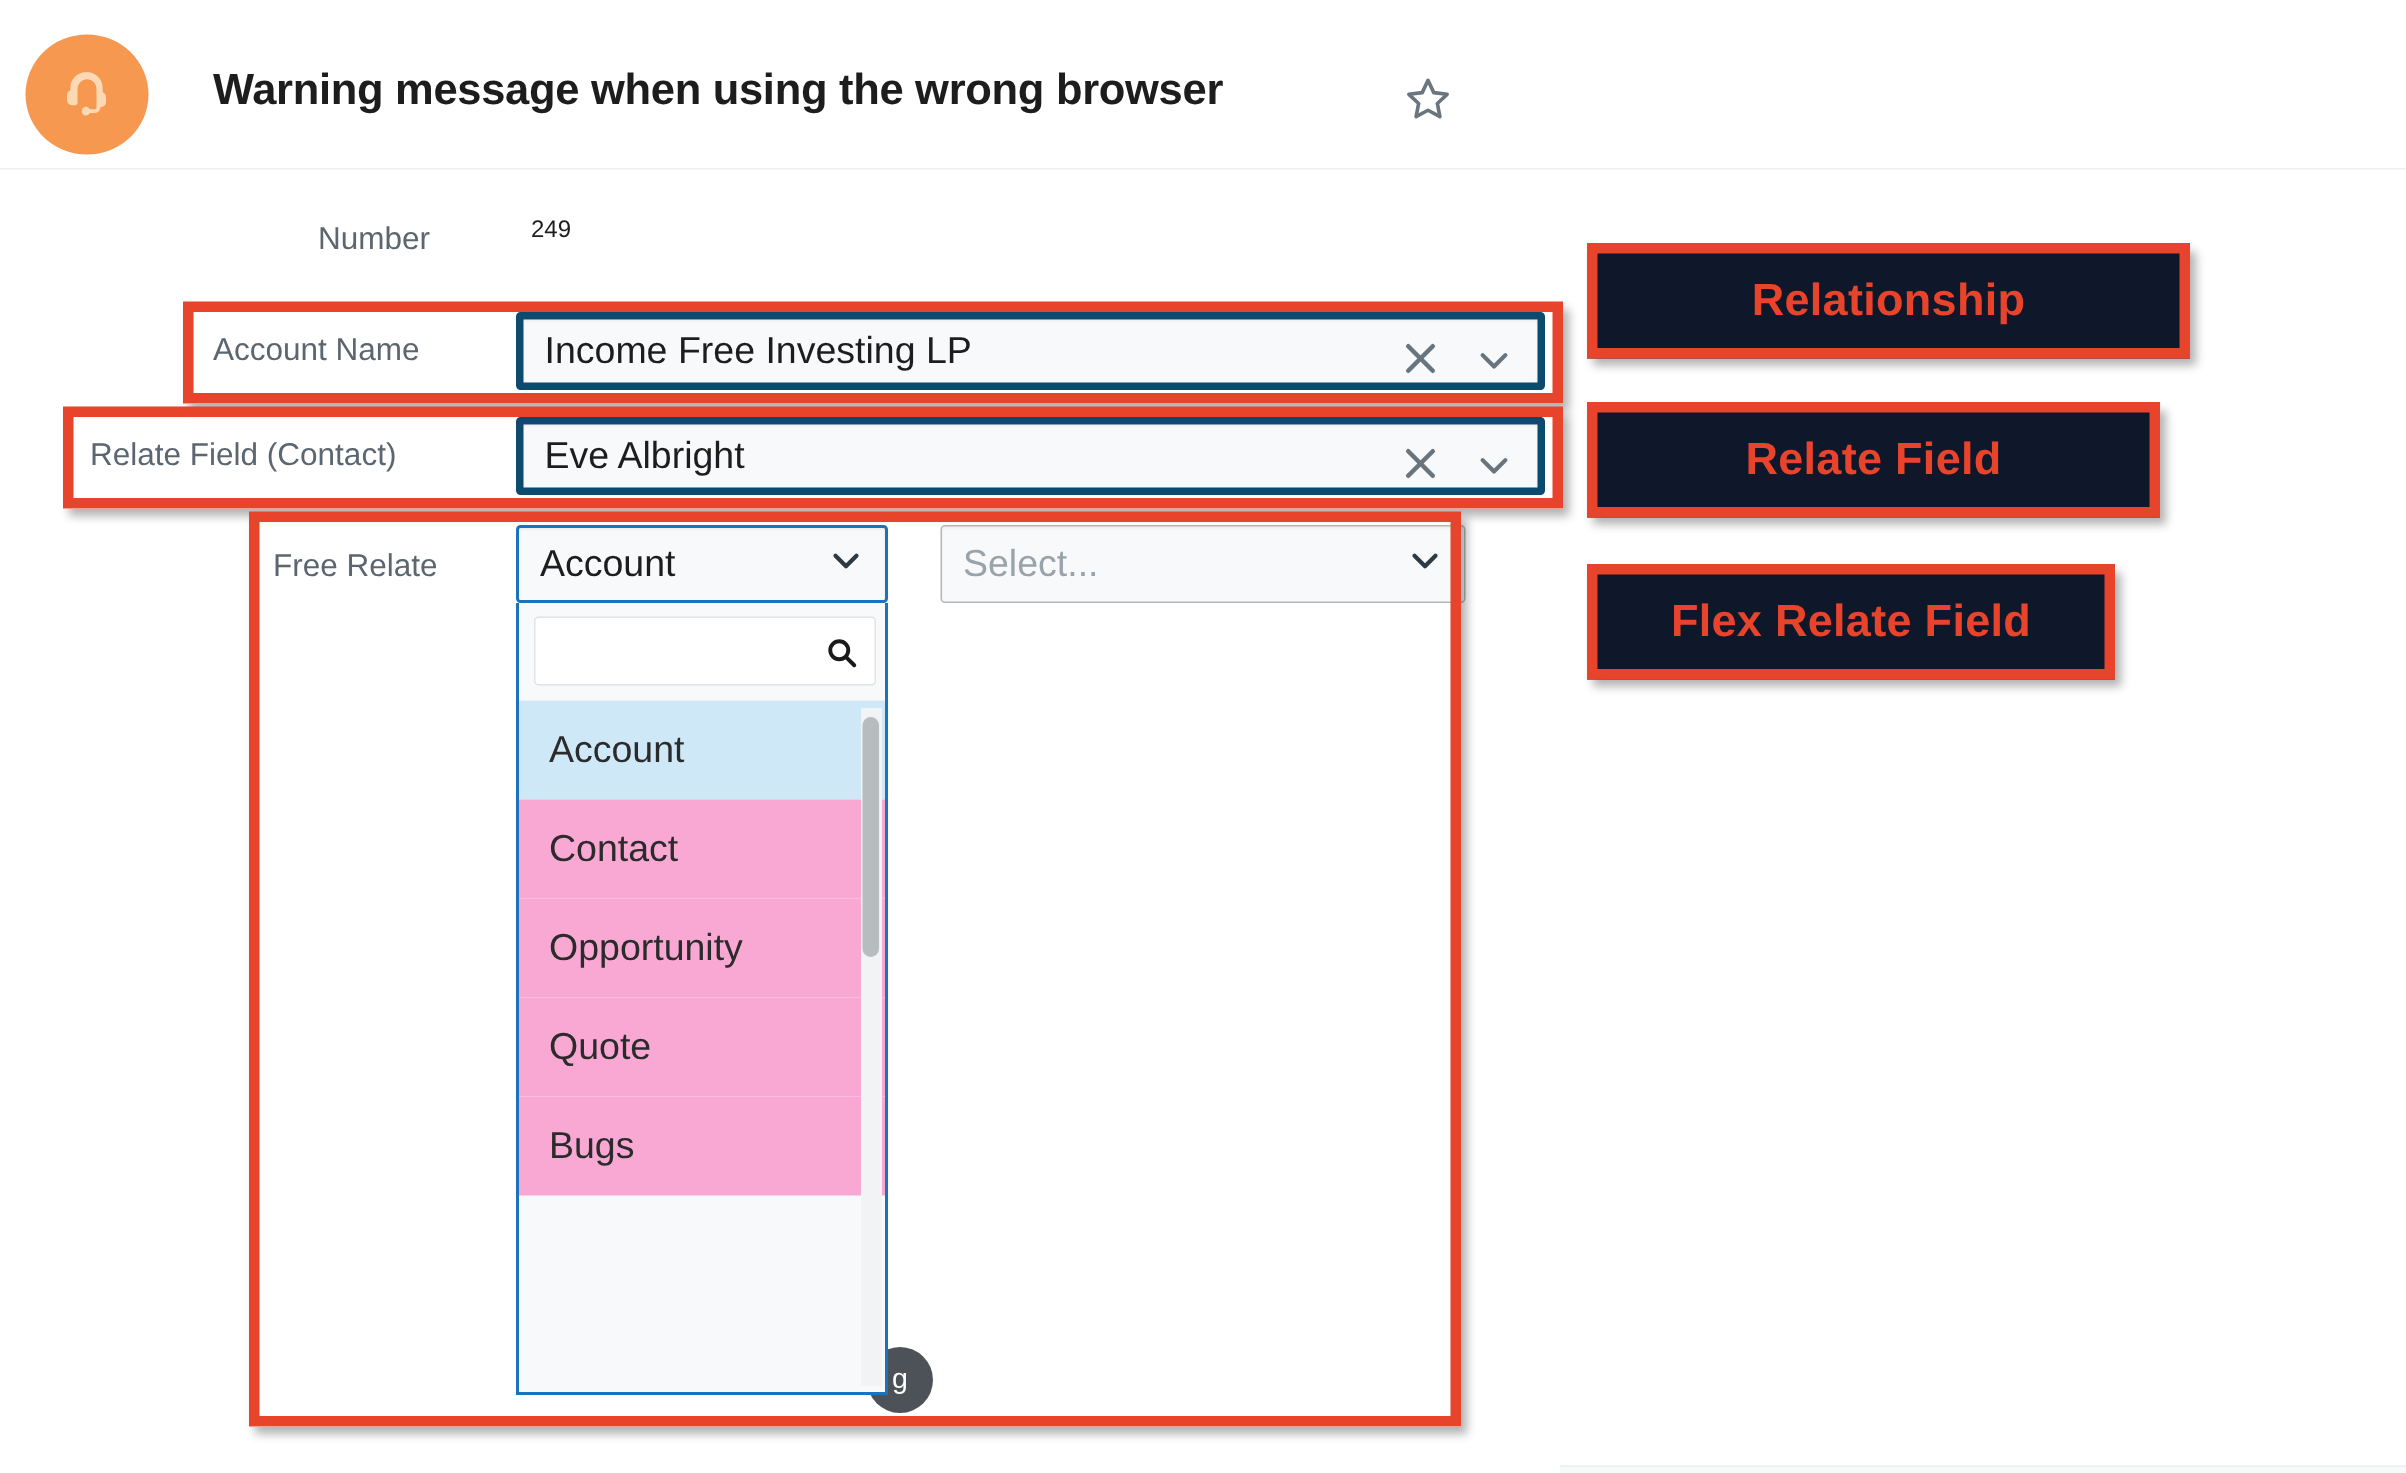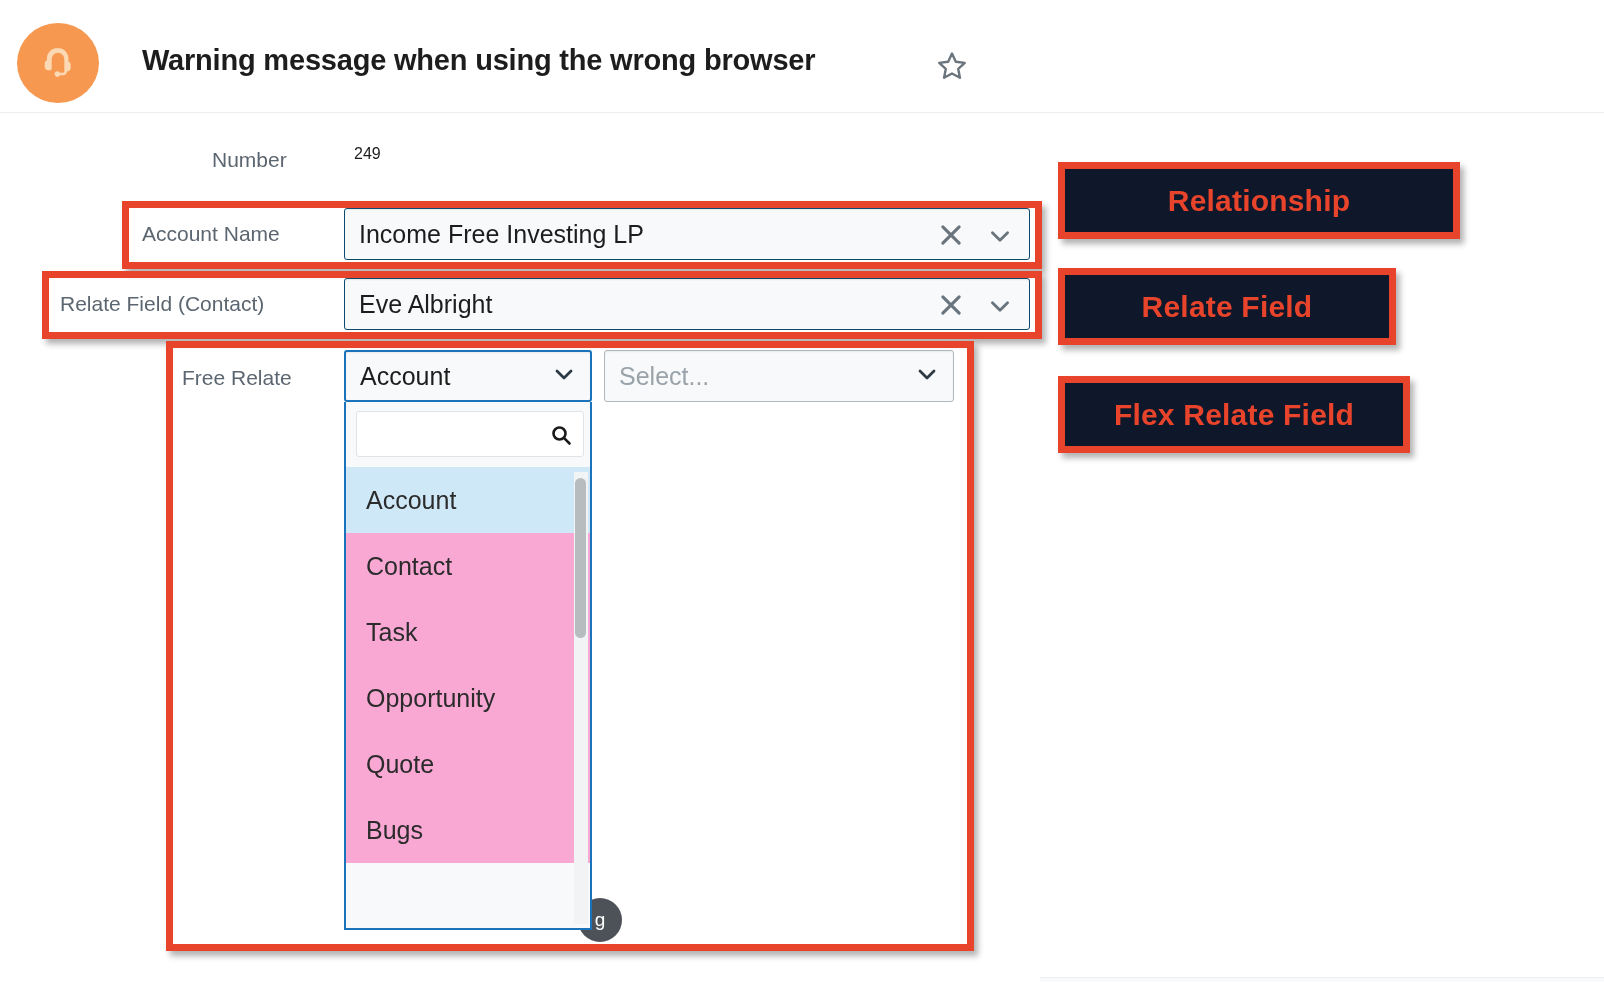--- a/index.html
+++ b/index.html
@@ -68,7 +68,7 @@
     position: relative;
     height: 52px;
     background: #f7f9fa;
-    border: 1px solid #0c4a6e;
+    border: 5px solid #0c4a6e;
     border-radius: 3px;
     display: flex;
     align-items: center;

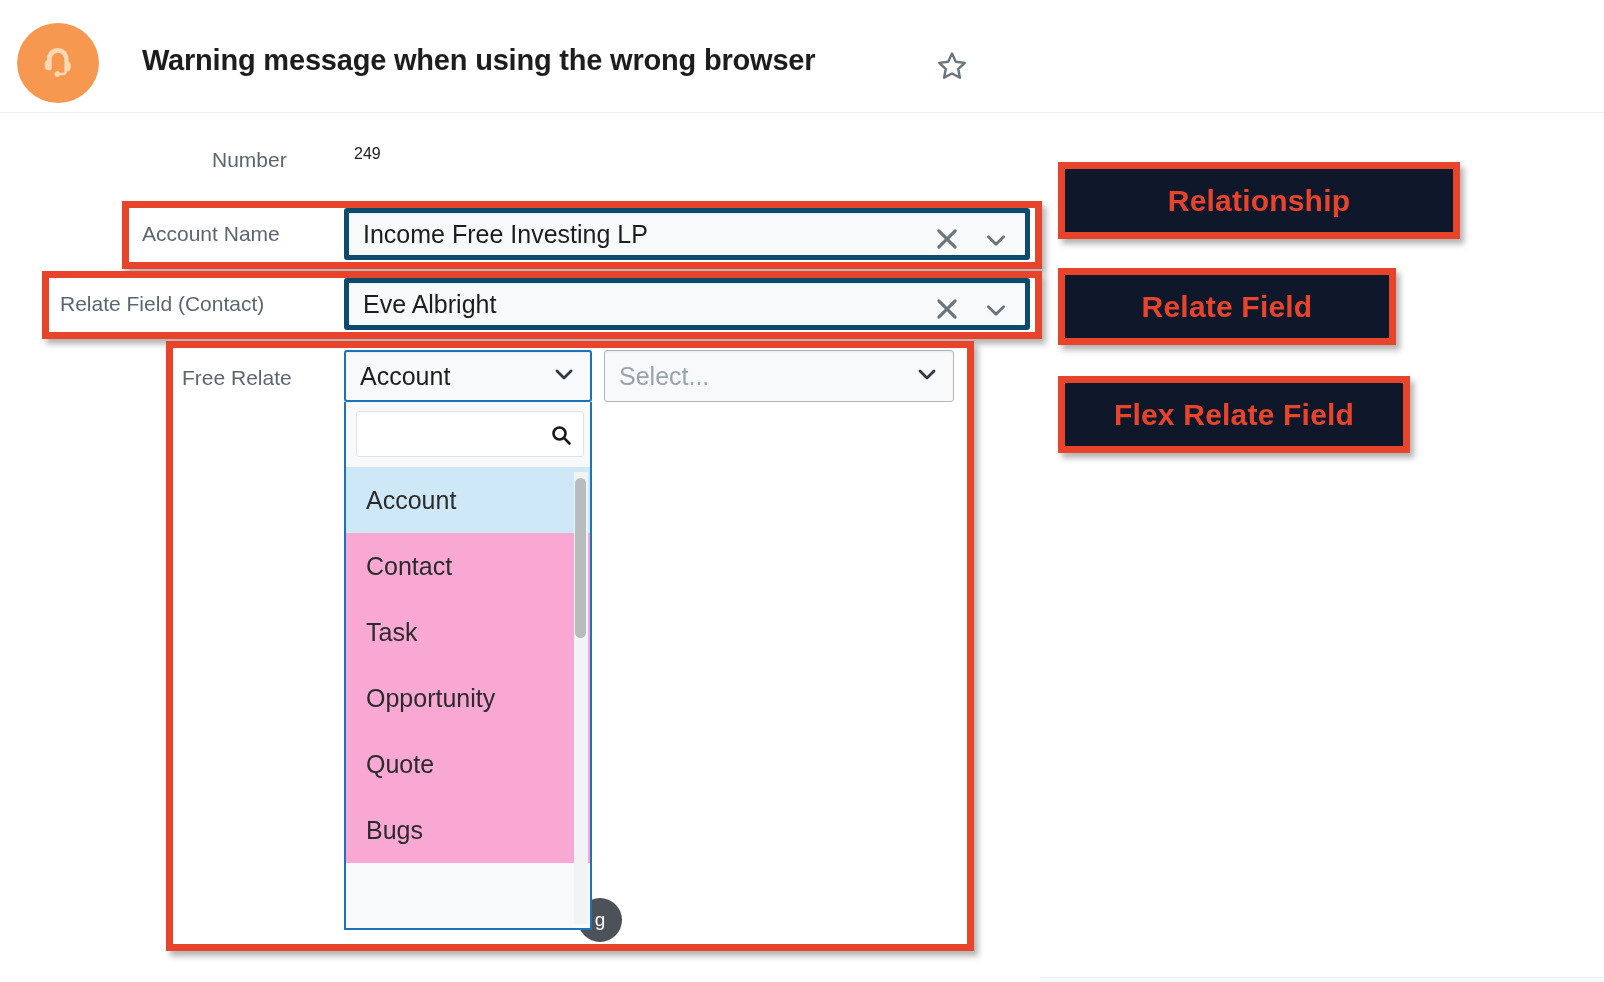--- a/index.html
+++ b/index.html
@@ -229,7 +229,7 @@
     letter-spacing: 0.2px;
   }
   #co-relationship { left: 1058px; top: 150px; width: 402px; height: 77px; }
-  #co-relate       { left: 1058px; top: 256px; width: 338px; height: 77px; }
+  #co-relate       { left: 1058px; top: 256px; width: 382px; height: 77px; }
   #co-flex         { left: 1058px; top: 364px; width: 352px; height: 77px; }
 
   

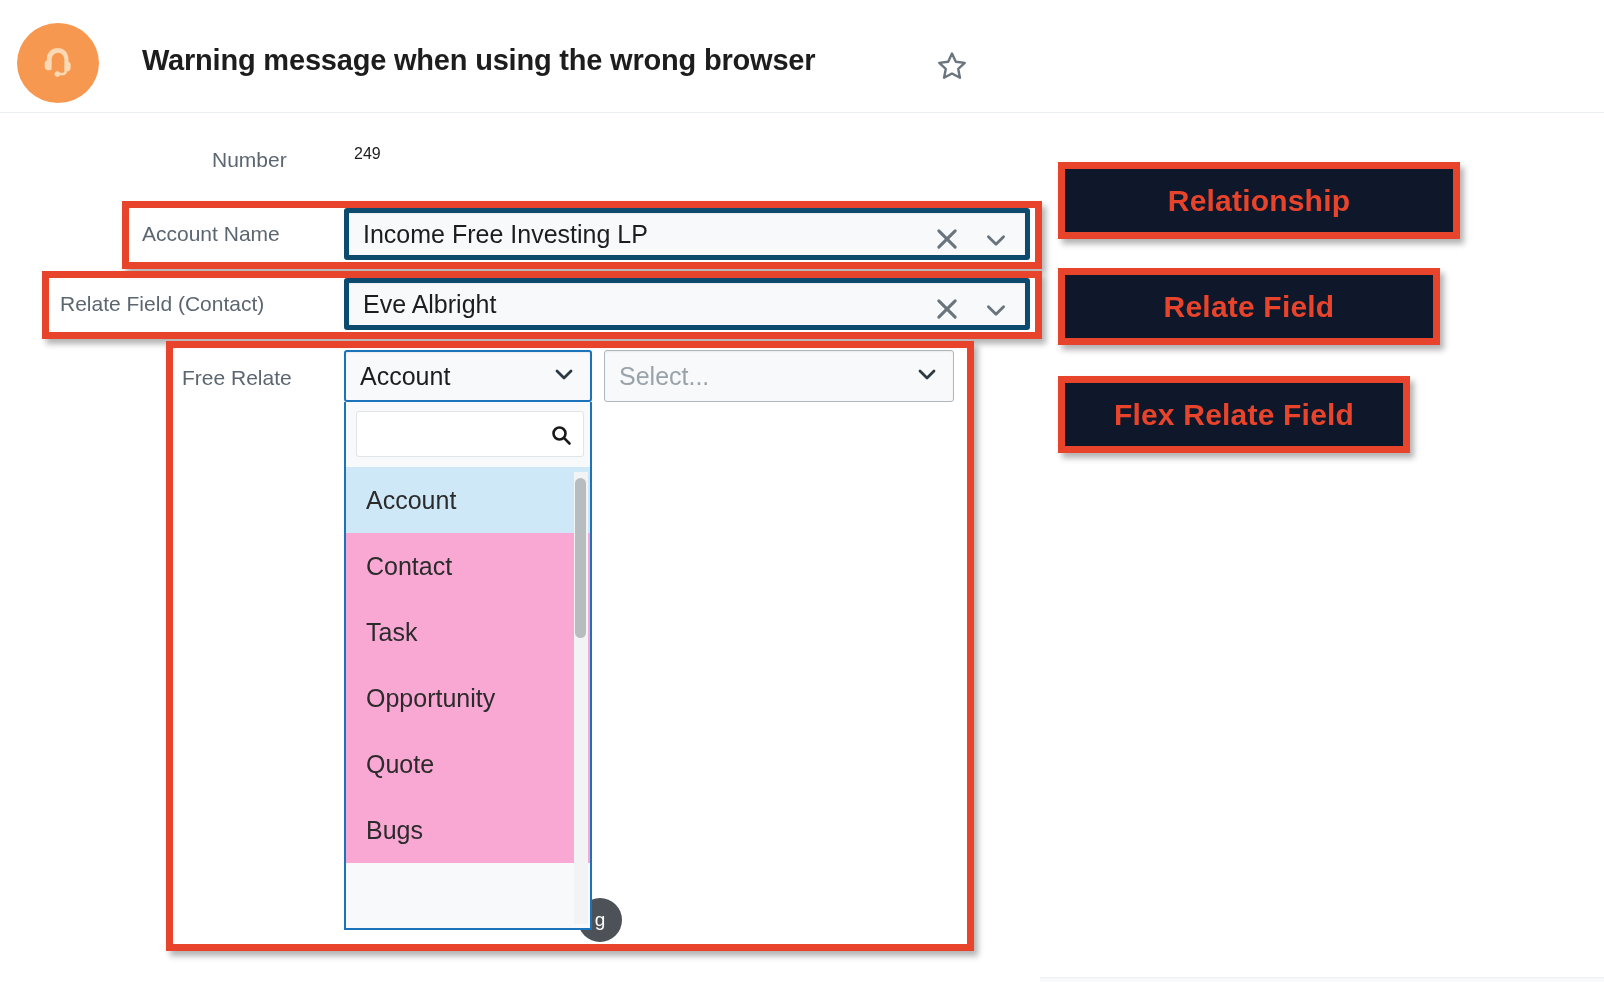--- a/index.html
+++ b/index.html
@@ -120,7 +120,7 @@
     z-index: 6;
   }
   #sel-field {
-    left: 604px; top: 338px; width: 350px;
+    left: 627px; top: 338px; width: 350px;
   }
 
   .chev {

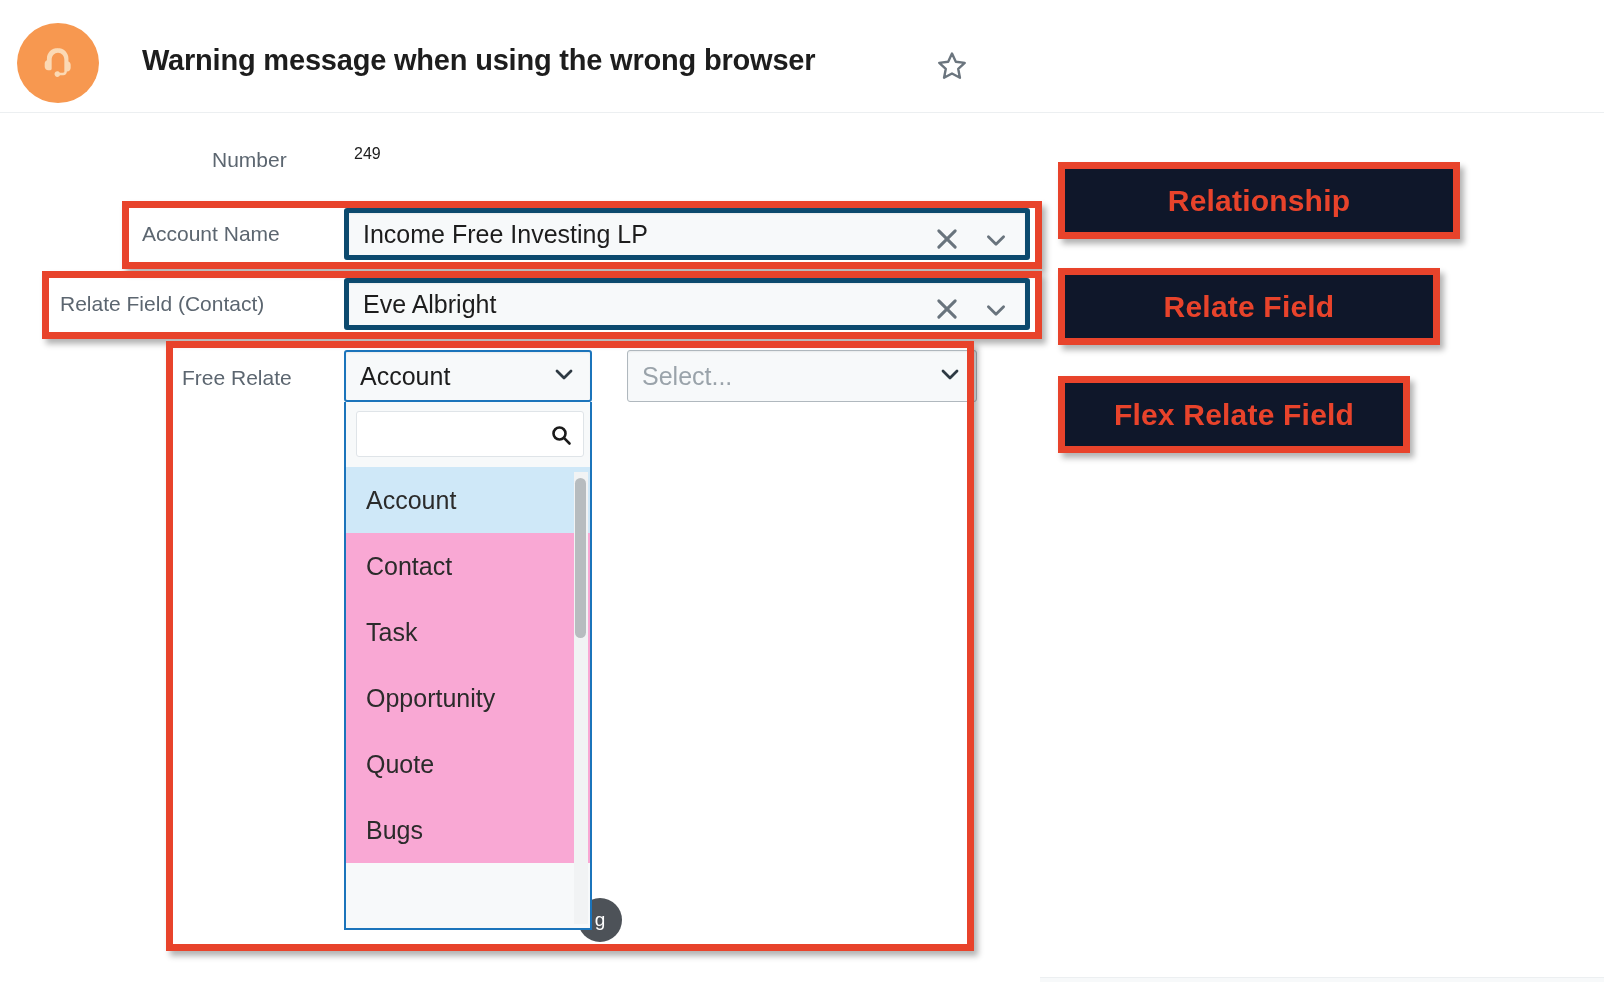--- a/index.html
+++ b/index.html
@@ -339,7 +339,6 @@
     <div id="dd-list">
       <div class="dd-item sel">Account</div>
       <div class="dd-item">Contact</div>
-      <div class="dd-item">Task</div>
       <div class="dd-item">Opportunity</div>
       <div class="dd-item">Quote</div>
       <div class="dd-item">Bugs</div>

